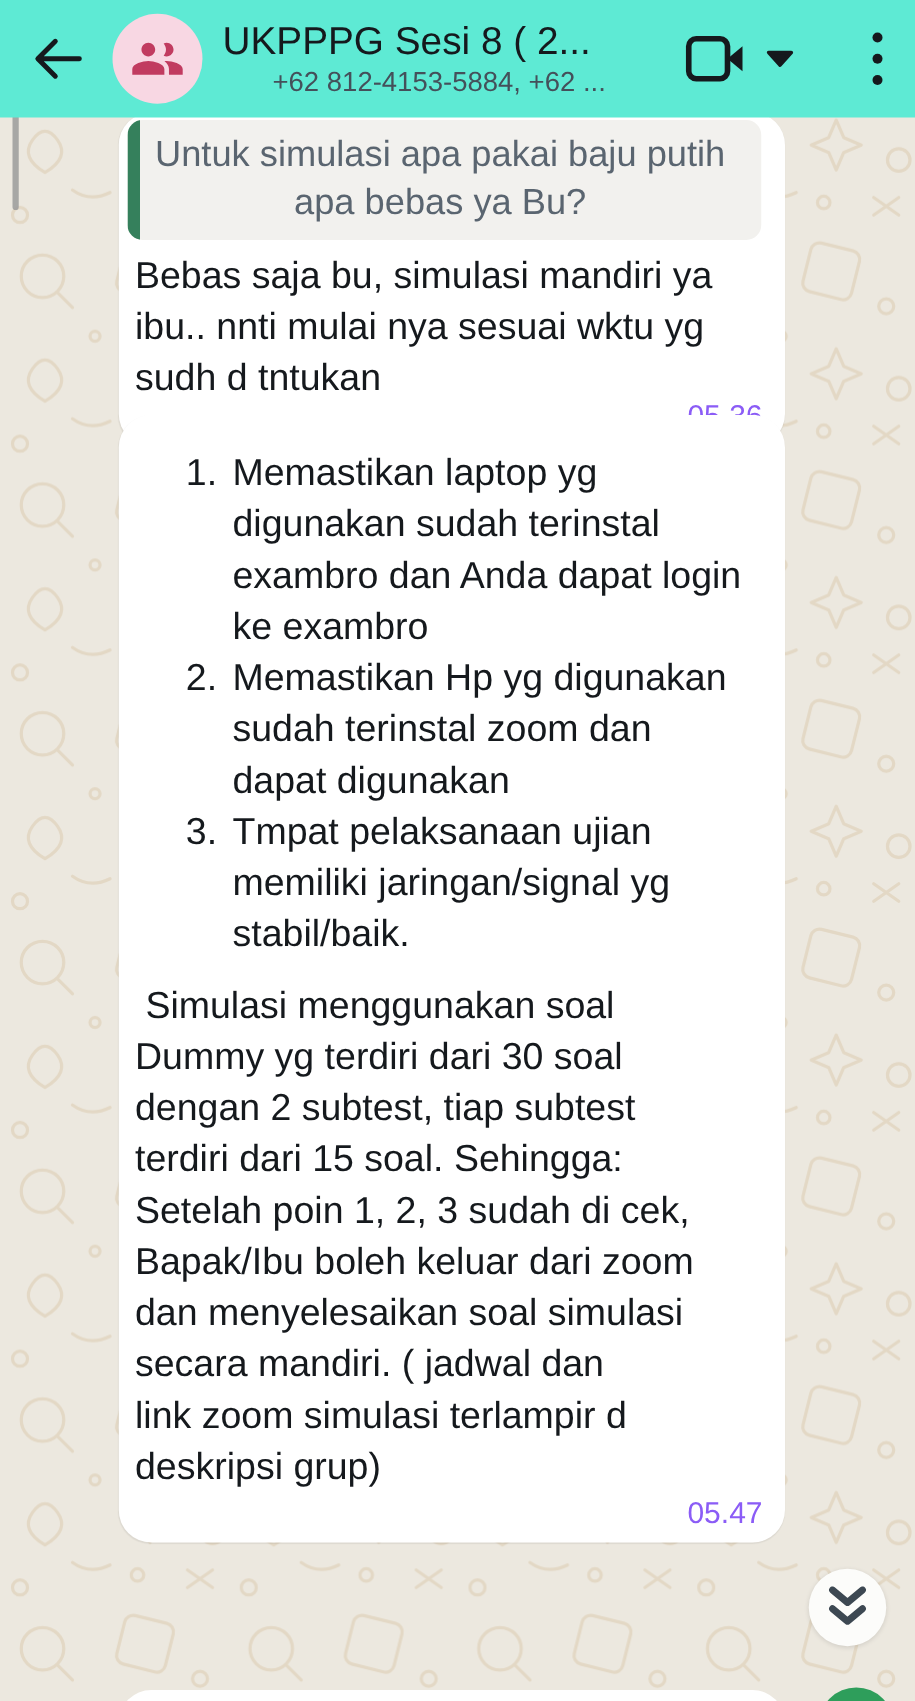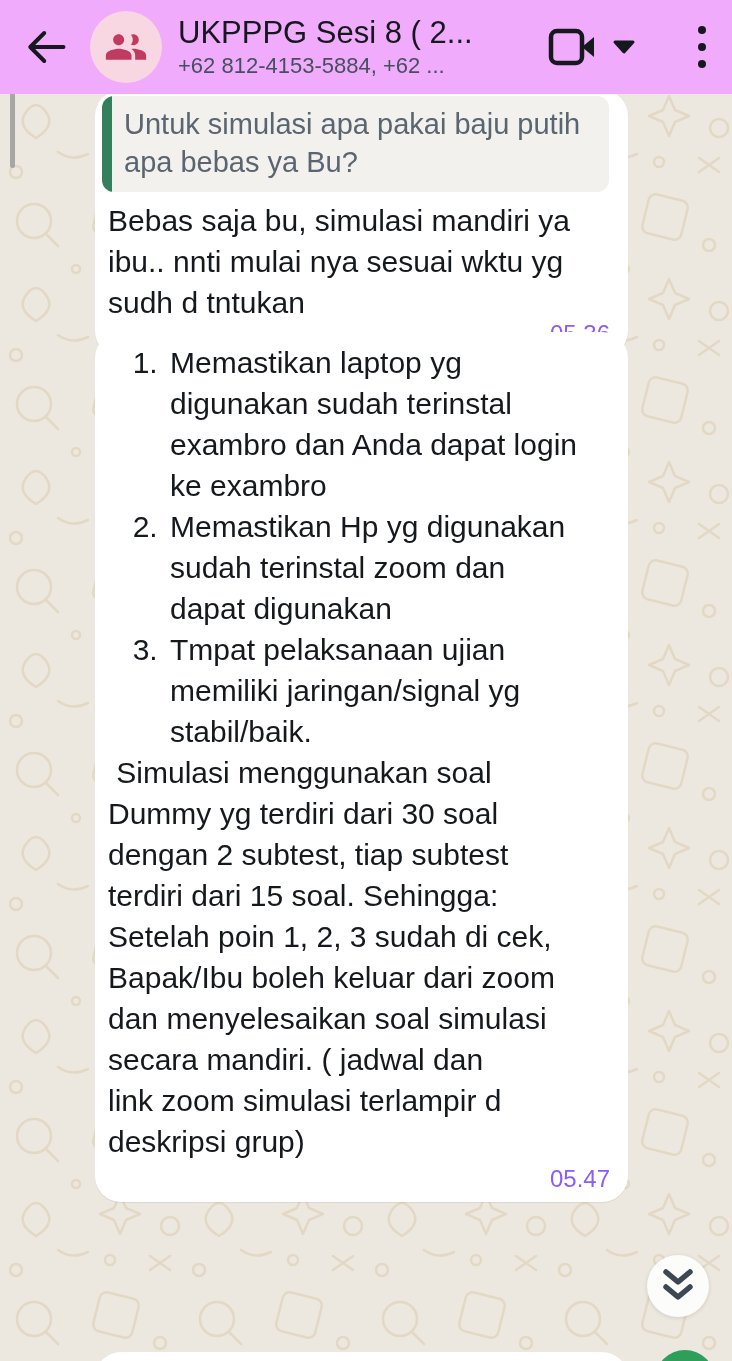--- a/index.html
+++ b/index.html
@@ -12,7 +12,7 @@
   .doodle-bg{position:absolute;left:0;top:0;z-index:0;}
   
   .header{
-    position:absolute;left:0;top:0;width:732px;height:94px;background:#f0abfc;
+    position:absolute;left:0;top:0;width:732px;height:94px;background:#5eead4;
     z-index:3;display:flex;align-items:center;
   }
   .back-btn{width:64px;height:64px;margin-left:14px;display:flex;align-items:center;justify-content:center;flex:0 0 auto;cursor:pointer;}

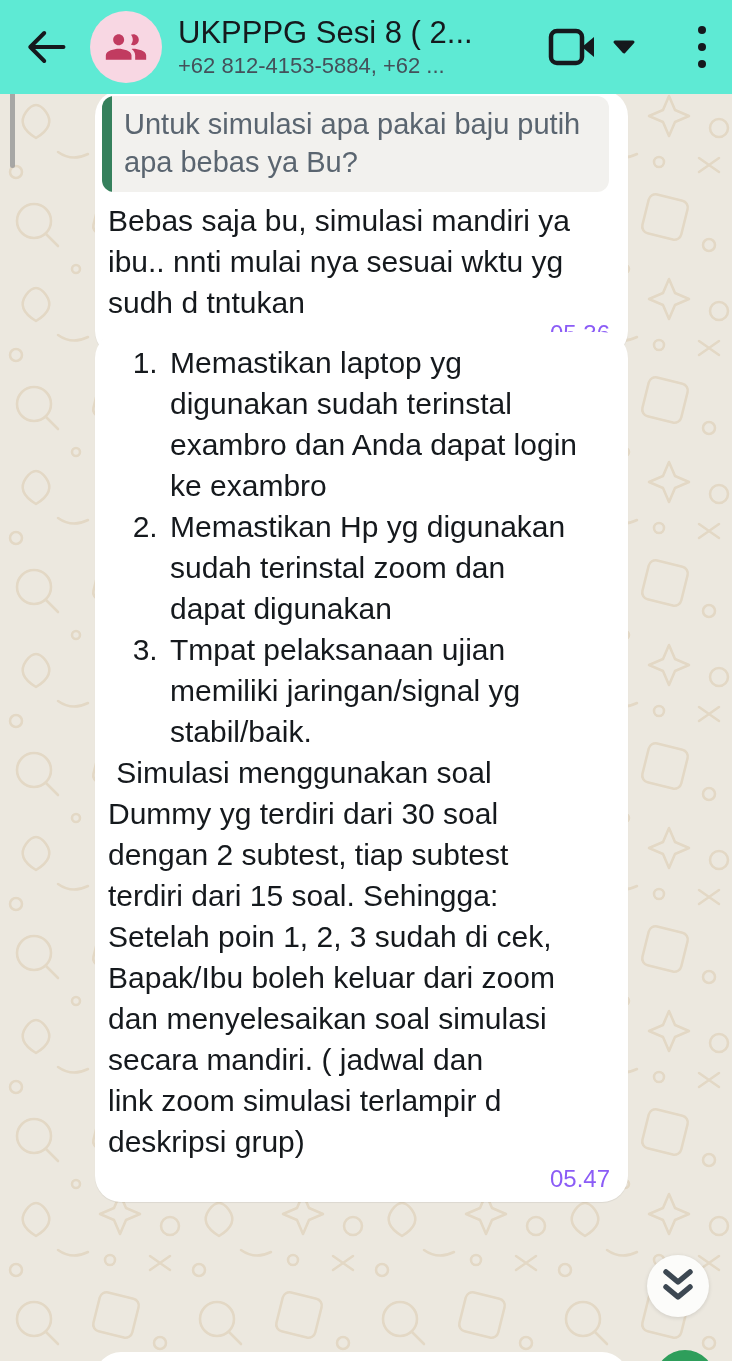--- a/index.html
+++ b/index.html
@@ -28,7 +28,7 @@
   }
   .chat-subtitle{
     font-size:22px;color:#44505a;line-height:26px;margin-top:2px;
-    white-space:nowrap;overflow:hidden;
+    white-space:nowrap;overflow:hidden;margin-left:40px;
   }
   .hdr-action{display:flex;align-items:center;flex:0 0 auto;}
   .video-btn{padding:6px;cursor:pointer;display:flex;align-items:center;}

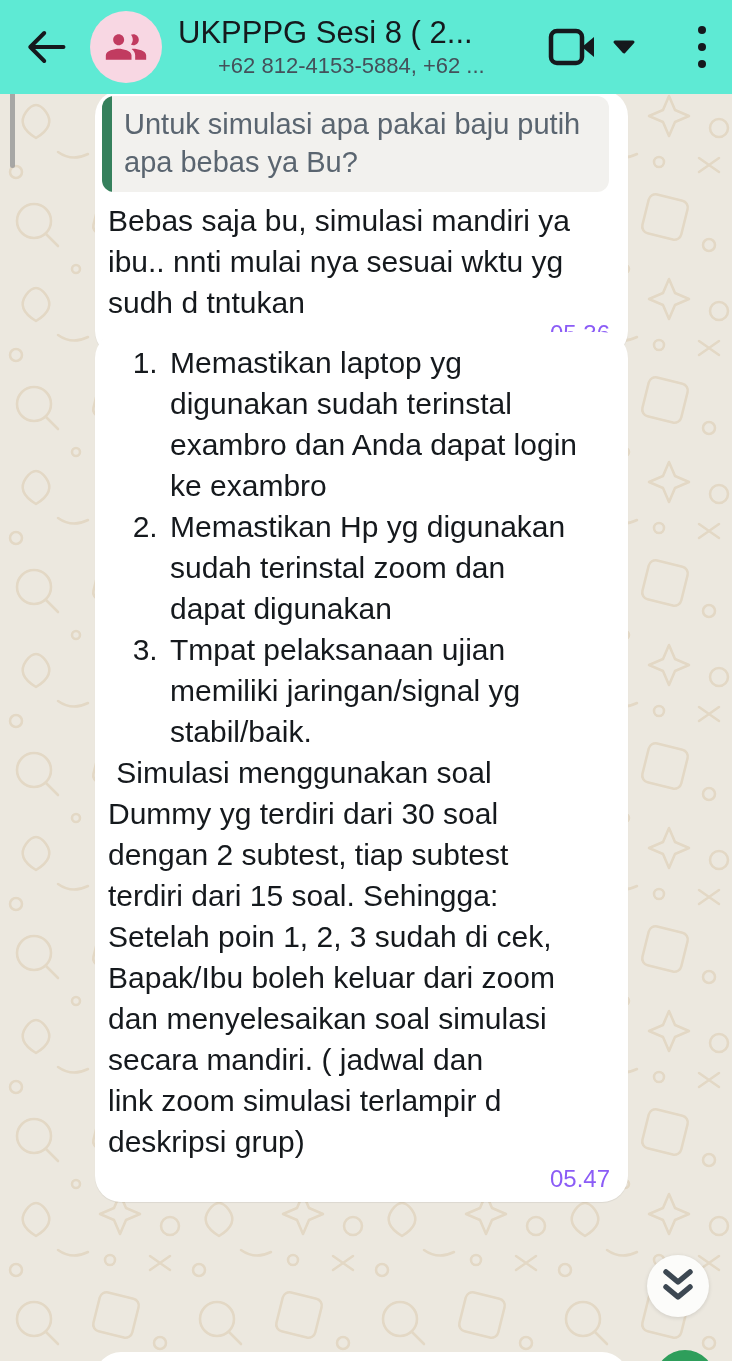--- a/index.html
+++ b/index.html
@@ -50,7 +50,7 @@
   .bubble-2{top:332px;}
   .quote{
     display:flex;margin:6px 19px 0 7px;background:#f2f1ee;border-radius:12px;
-    overflow:hidden;cursor:pointer;
+    overflow:hidden;cursor:pointer;text-align:center;
   }
   .quote-bar{flex:0 0 10px;background:#35805c;}
   .quote-text{

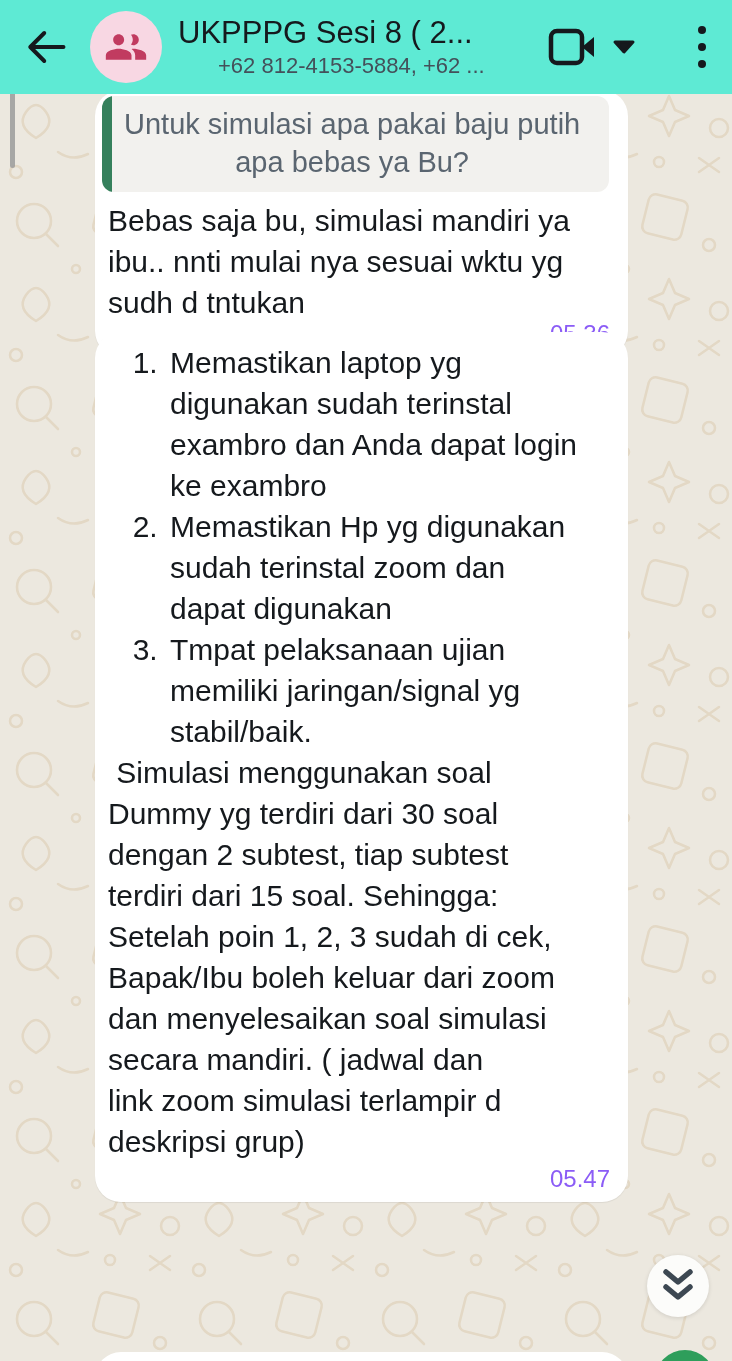--- a/index.html
+++ b/index.html
@@ -61,7 +61,7 @@
   }
   .bubble-1 .msg-text{padding-bottom:34px;}
   .bubble-2 .msg-text{padding-top:10px;padding-bottom:40px;}
-  .msg-text ol{margin:0;padding-left:58px;}
+  .msg-text ol{margin:16px;padding-left:58px;}
   .msg-text li{padding-left:4px;}
   .msg-time{
     position:absolute;right:18px;bottom:9px;font-size:24px;color:#8b5cf6;

